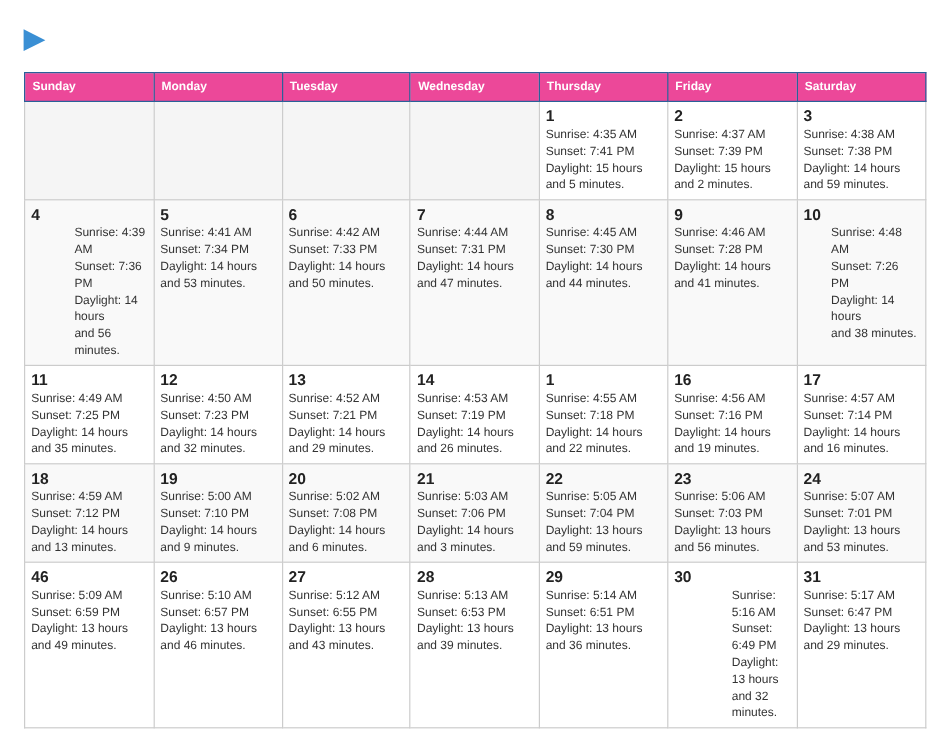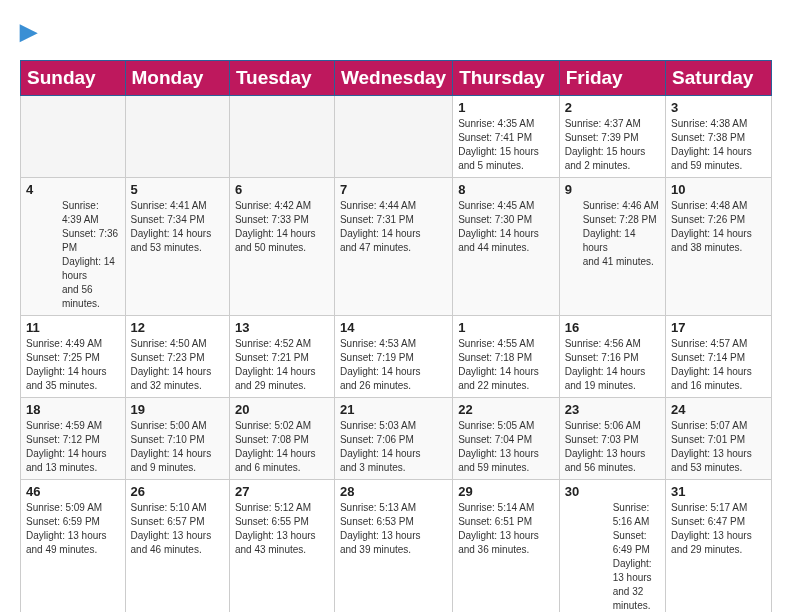--- a/index.html
+++ b/index.html
@@ -37,9 +37,9 @@
       border-collapse: collapse;
     }
     .calendar th {
-      background: #be185d;
+      background: #ec4899;
       color: #fff;
-      font-size: 19px;
+      font-size: 10px;
       font-weight: bold;
       padding: 6px 6px;
       border: 1px solid #2a6099;

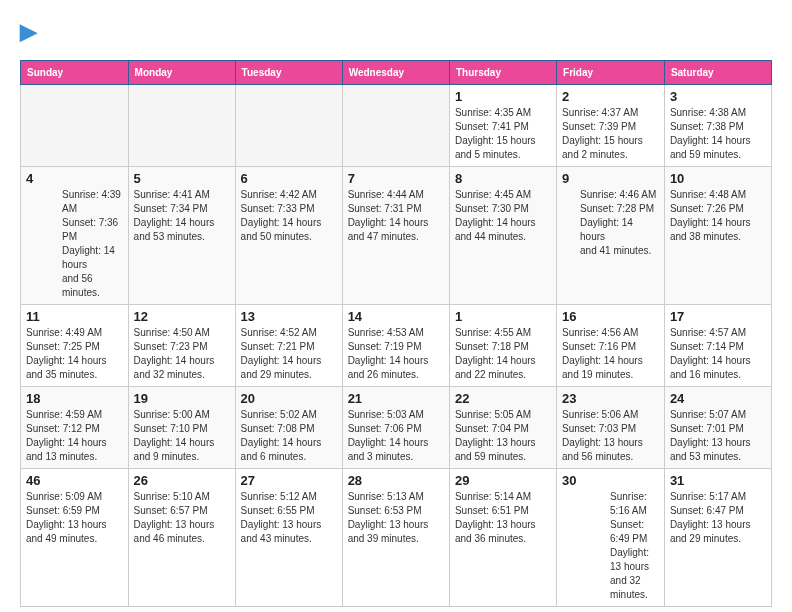--- a/index.html
+++ b/index.html
@@ -174,7 +174,7 @@
         </td>
         <td>
           <span class="day-number">9</span>
-          <div class="day-info" style="white-space: pre-line; margin-left: 18px;">Sunrise: 4:46 AM
+          <div class="day-info" style="white-space: pre-line;">Sunrise: 4:46 AM
 Sunset: 7:28 PM
 Daylight: 14 hours
 and 41 minutes.</div>

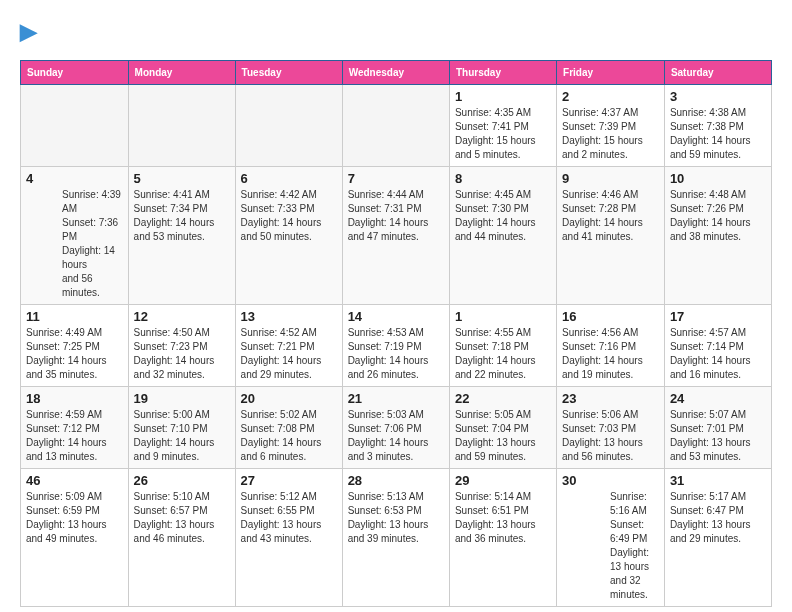--- a/index.html
+++ b/index.html
@@ -181,7 +181,7 @@
         </td>
         <td>
           <span class="day-number">10</span>
-          <div class="day-info" style="white-space: pre-line;">Sunrise: 4:48 AM
+          <div class="day-info" style="white-space: pre-line; margin-left: 23px;">Sunrise: 4:48 AM
 Sunset: 7:26 PM
 Daylight: 14 hours
 and 38 minutes.</div>

